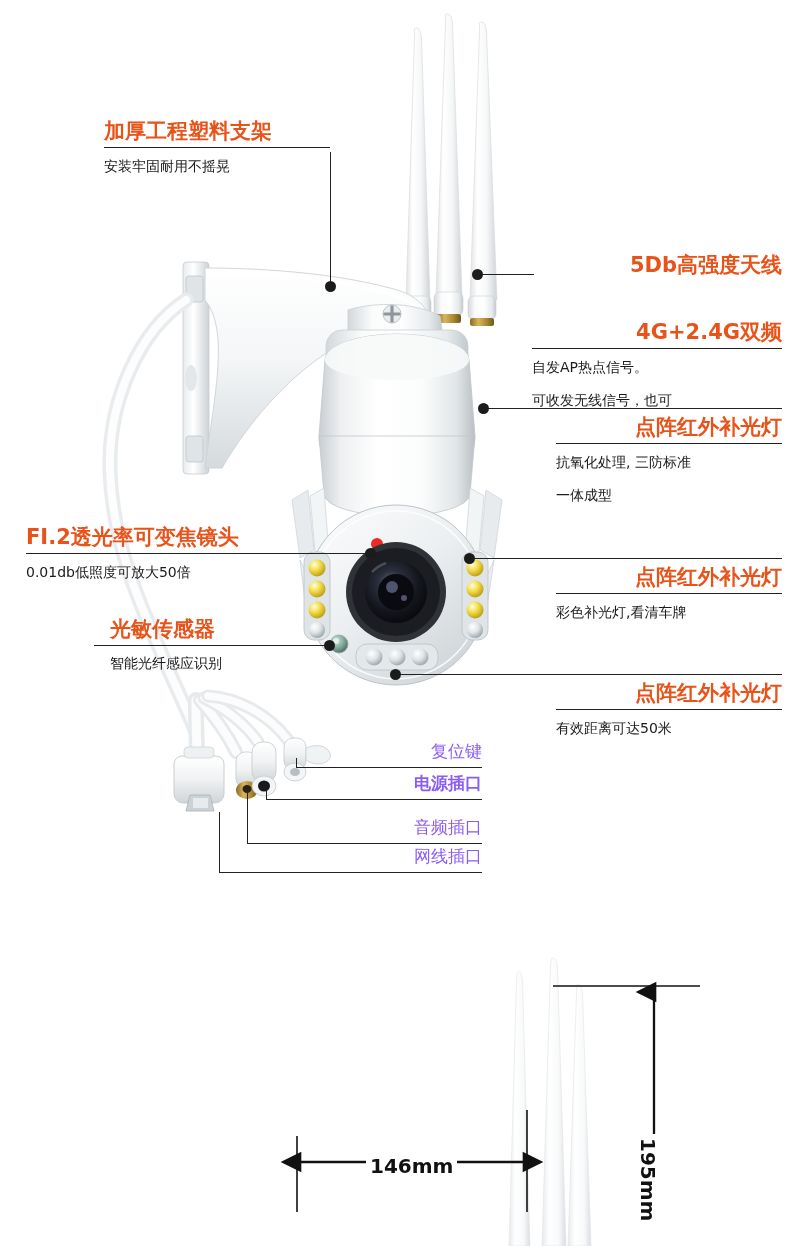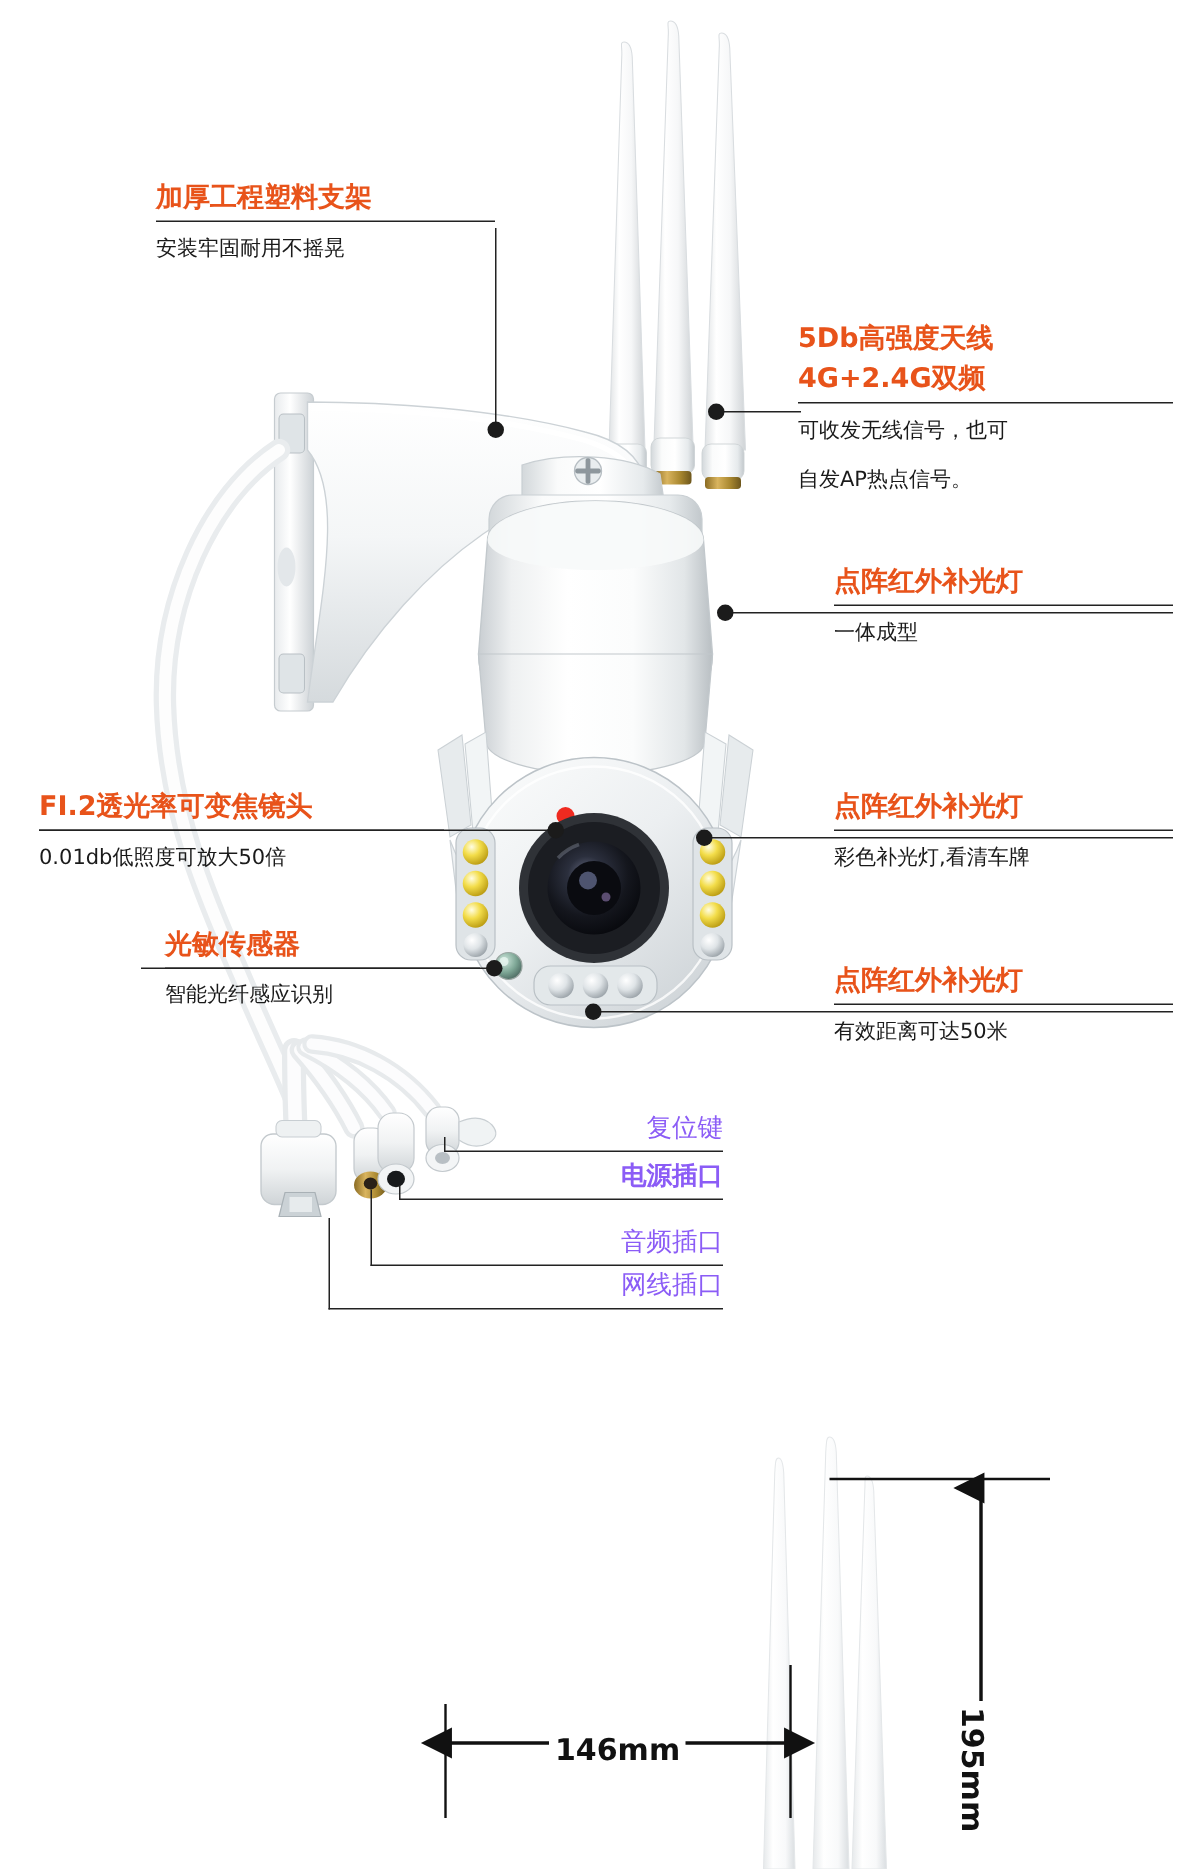--- a/index.html
+++ b/index.html
@@ -19,7 +19,7 @@
   .callout .head{
     color:#e8531a;
     font-weight:bold;
-    font-size:18px;
+    font-size:21px;
     line-height:27px;
     white-space:nowrap;
   }

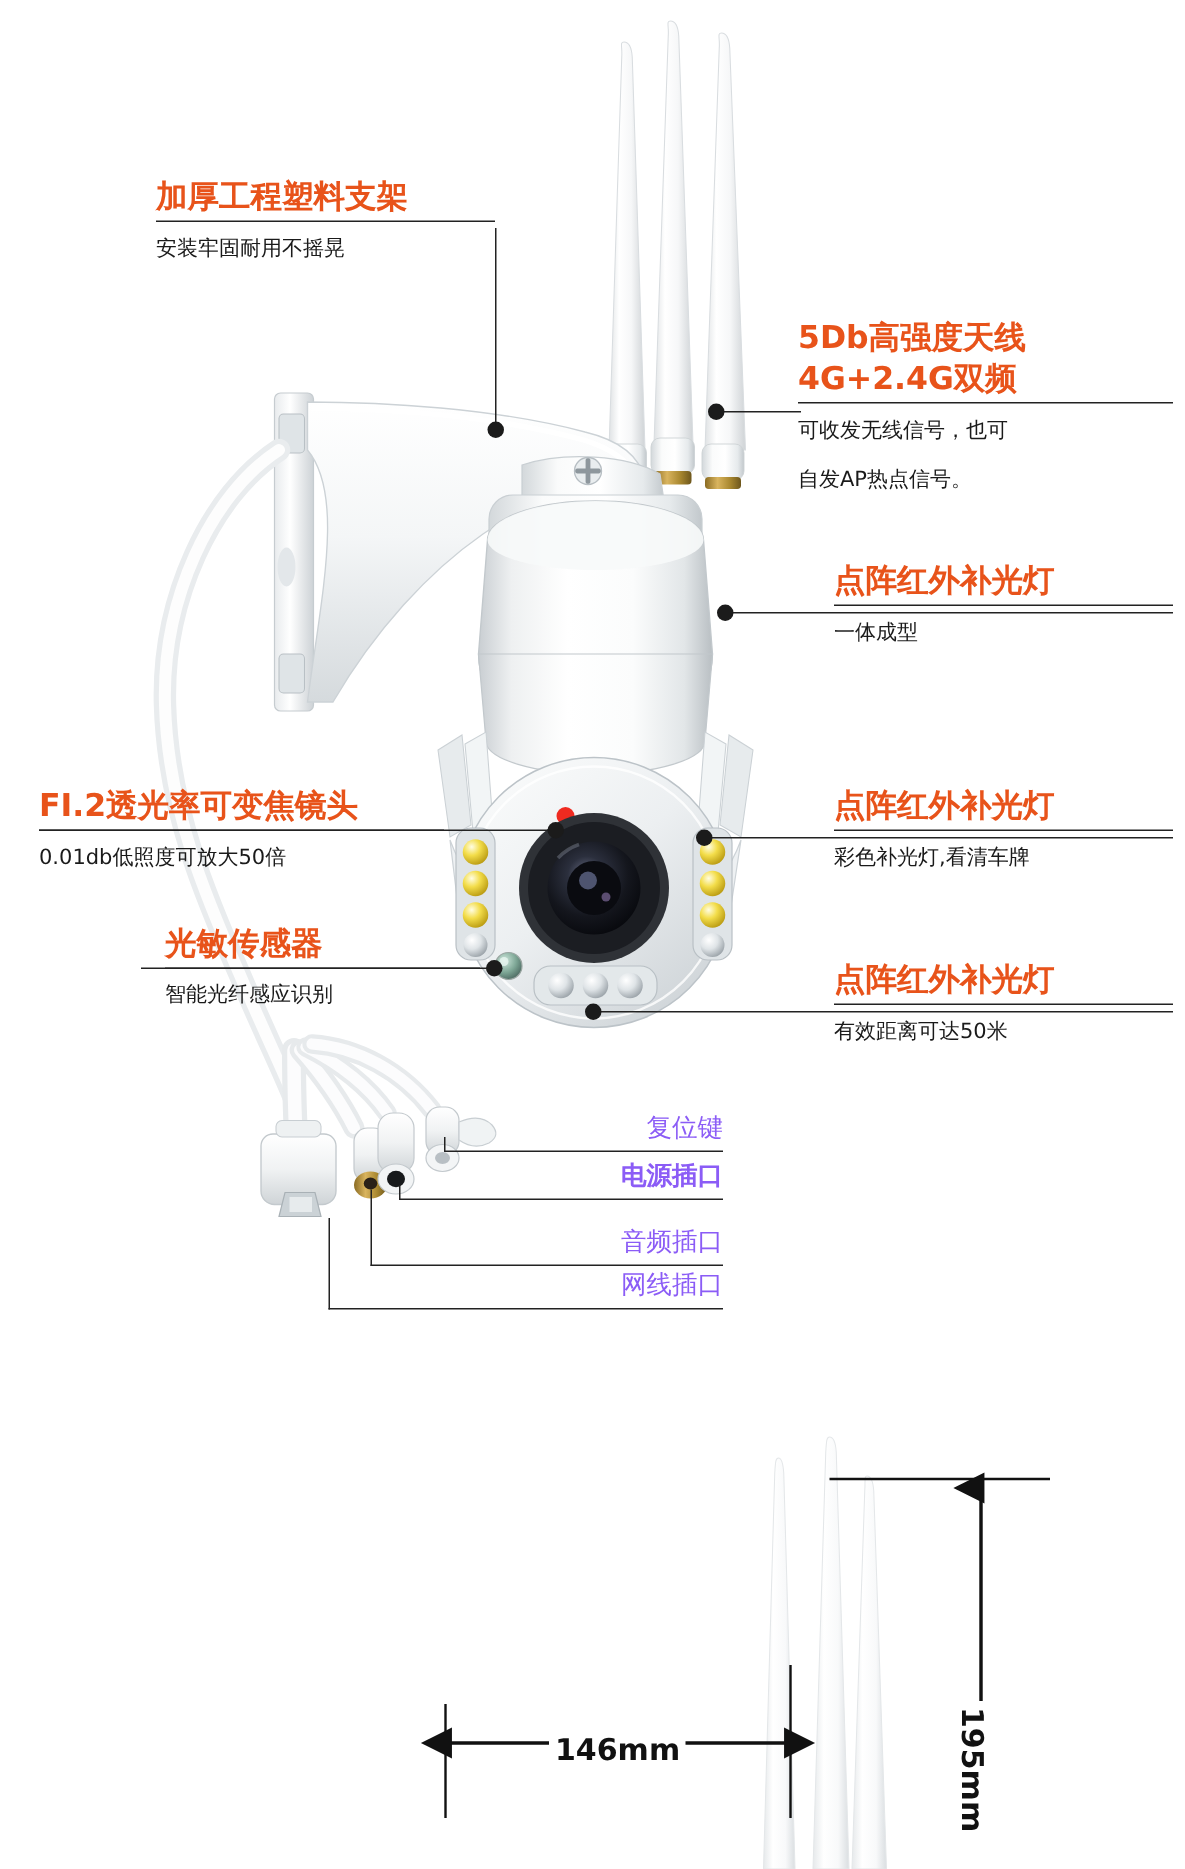--- a/index.html
+++ b/index.html
@@ -34,7 +34,7 @@
     white-space:nowrap;
     padding-top:3px;
   }
-  .callout.right .head{text-align:left;}
+  .callout.right .head{text-align:right;margin-top:40px;}
   .callout.left-al .head{text-align:left;}
 
   

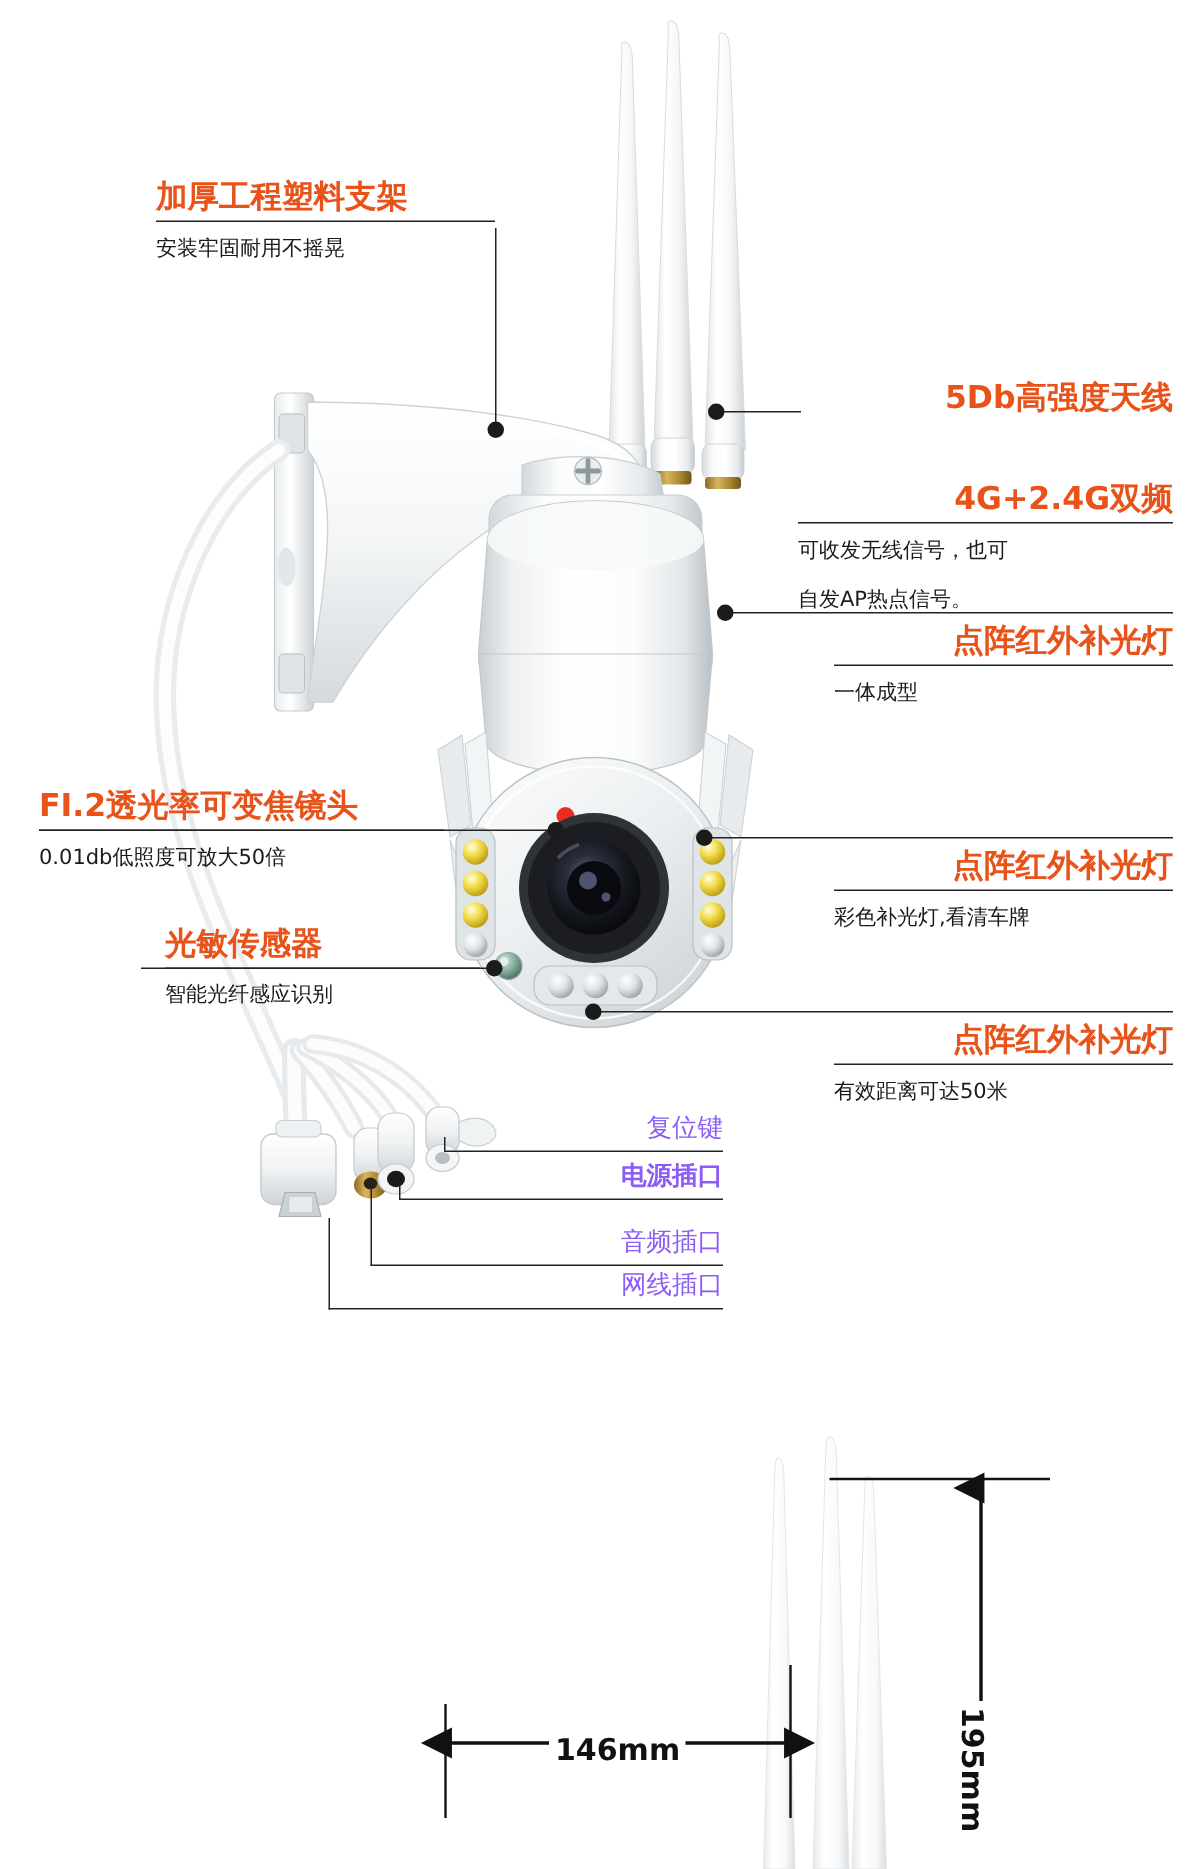--- a/index.html
+++ b/index.html
@@ -301,8 +301,8 @@
     <div class="head">5Db高强度天线</div>
     <div class="head">4G+2.4G双频</div>
     <div class="rule"></div>
+    <div class="sub">自发AP热点信号。</div>
     <div class="sub">可收发无线信号，也可</div>
-    <div class="sub">自发AP热点信号。</div>
   </div>
   <div class="lead-h" style="left:478px; top:274px; width:56px;"></div>
   <div class="dot" style="left:472px; top:269px;"></div>

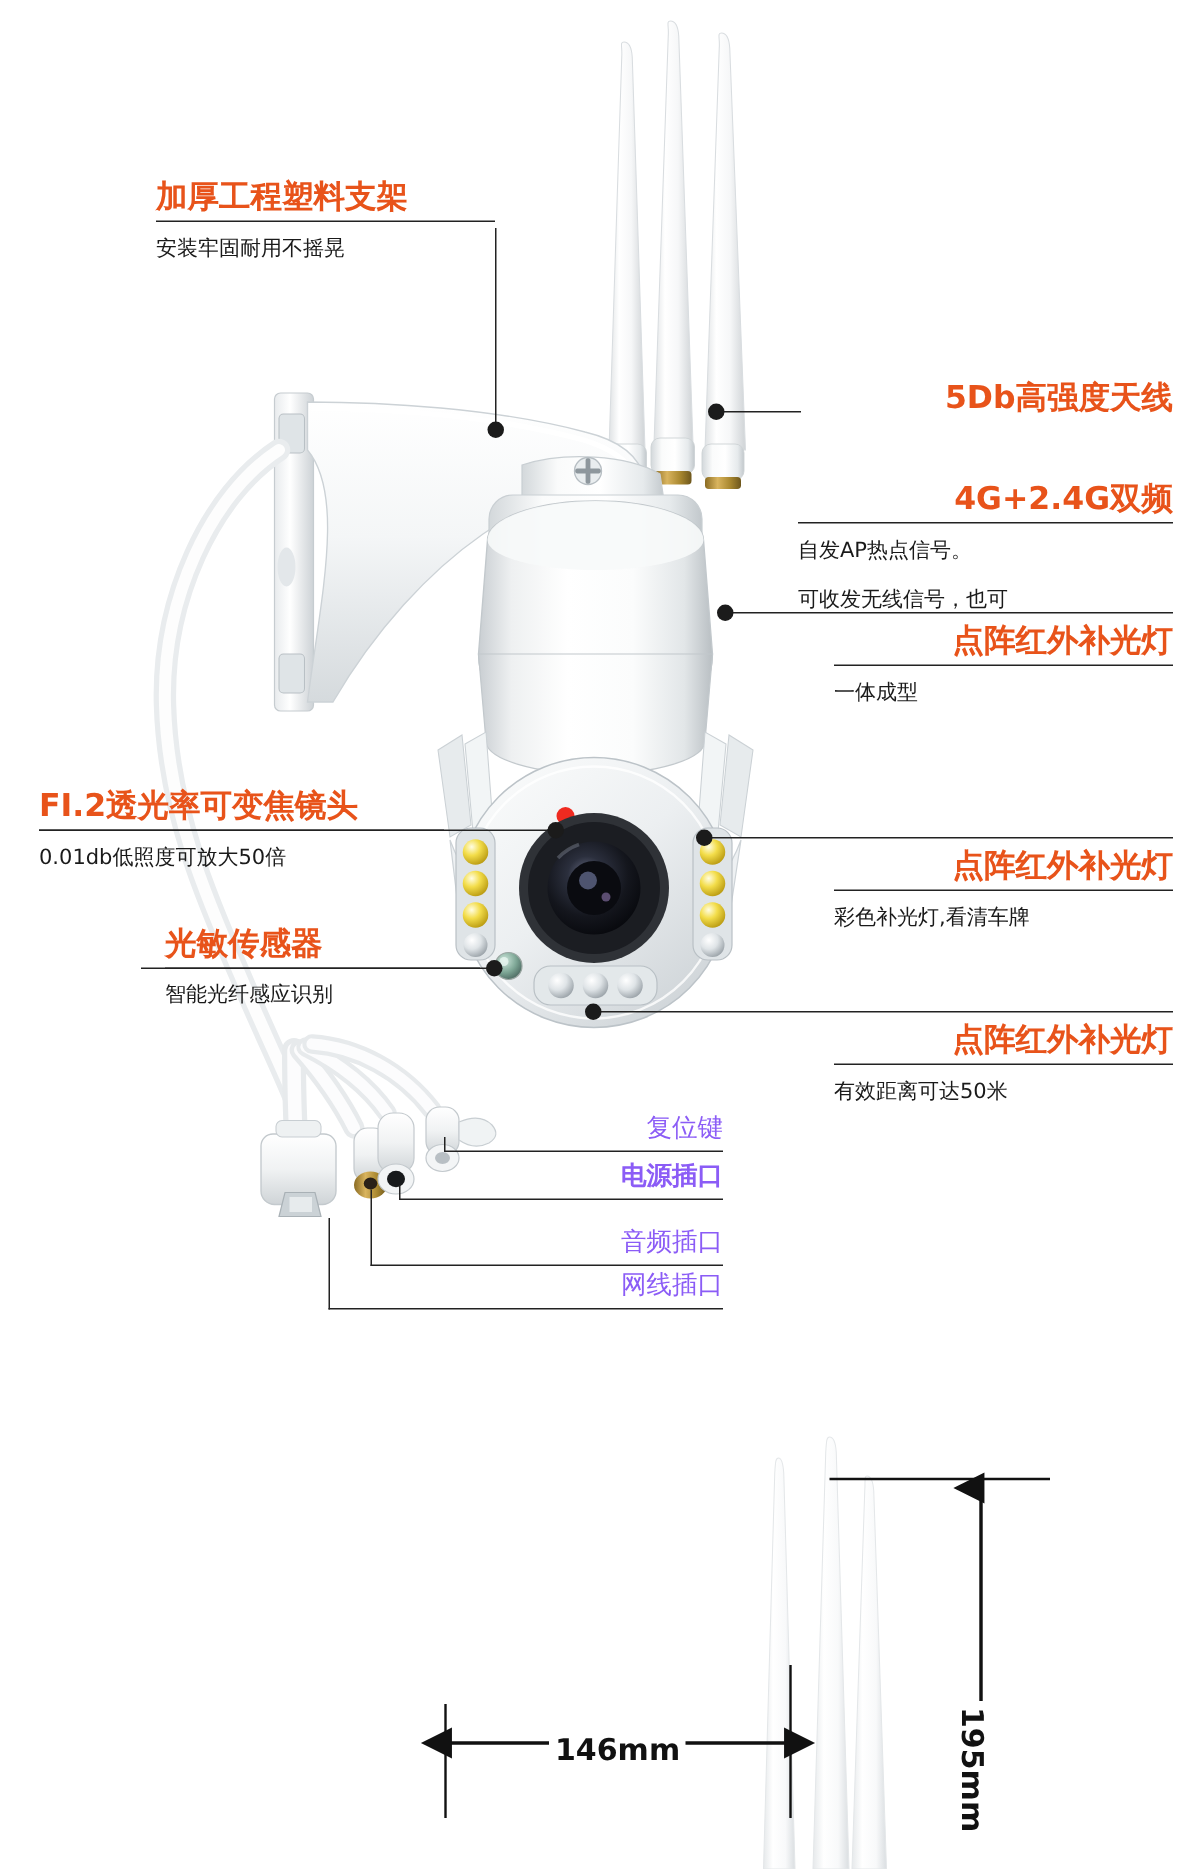--- a/index.html
+++ b/index.html
@@ -310,6 +310,7 @@
   <div class="callout right" style="left:556px; top:374px; width:226px;">
     <div class="head">点阵红外补光灯</div>
     <div class="rule"></div>
+    <div class="sub">抗氧化处理, 三防标准</div>
     <div class="sub">一体成型</div>
   </div>
   <div class="lead-h" style="left:483px; top:408px; width:299px;"></div>

